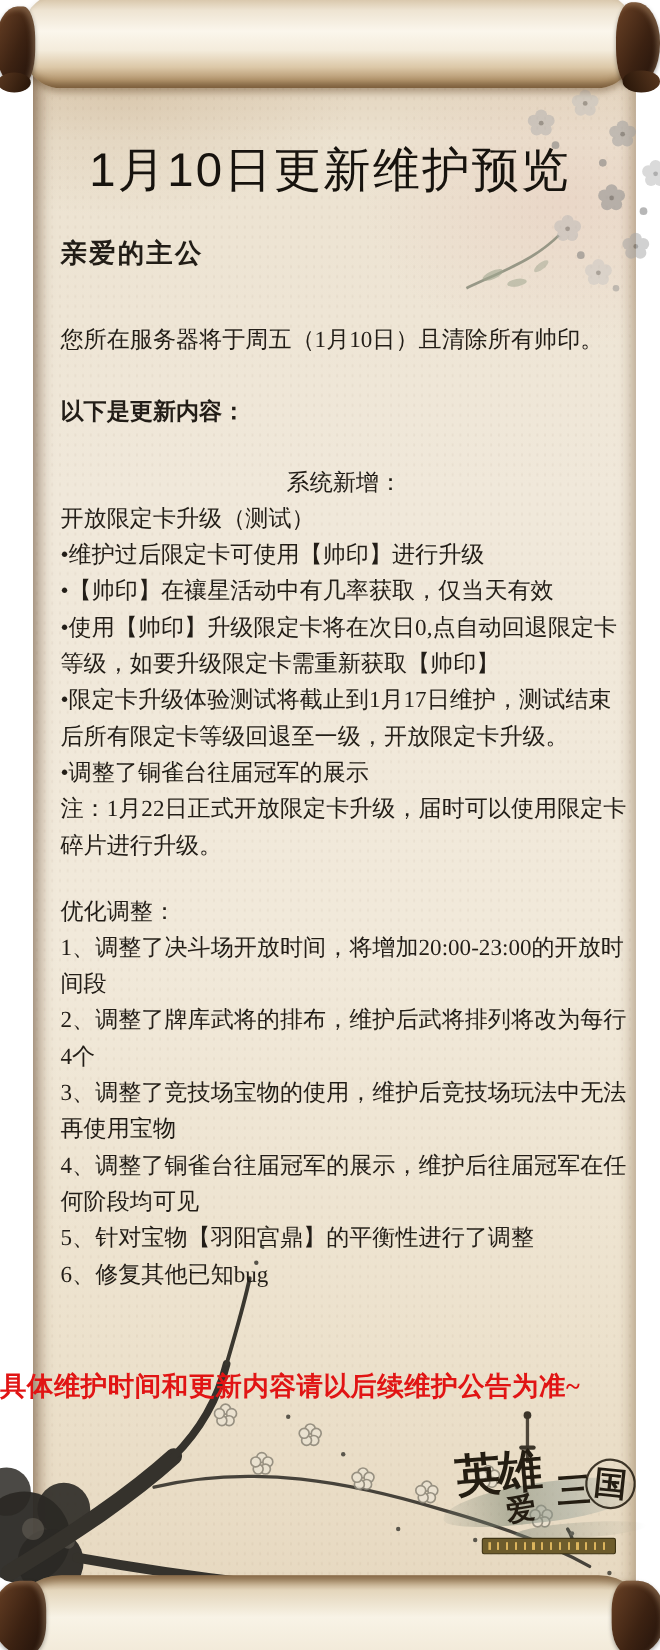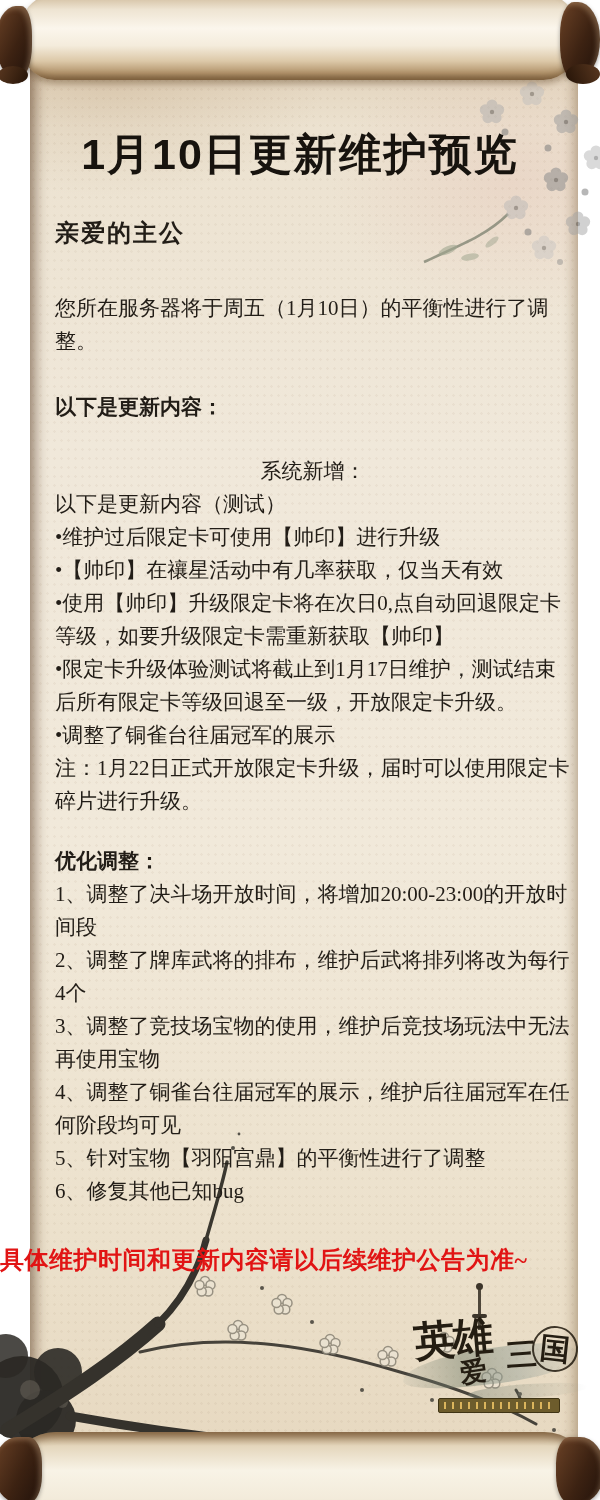--- a/index.html
+++ b/index.html
@@ -47,7 +47,7 @@
 
   
   .page-title{position:absolute;top:126px;left:0;width:100%;z-index:3;text-align:center;
-    font-family:"Liberation Sans","DejaVu Sans",sans-serif;font-weight:700;font-size:43px;
+    font-family:"Liberation Sans","DejaVu Sans",sans-serif;font-weight:400;font-size:43px;
     letter-spacing:2px;color:#17130e;}
   .content{position:absolute;left:55px;top:218px;width:516px;z-index:3;
     font-size:21px;line-height:33px;color:#221d17;}

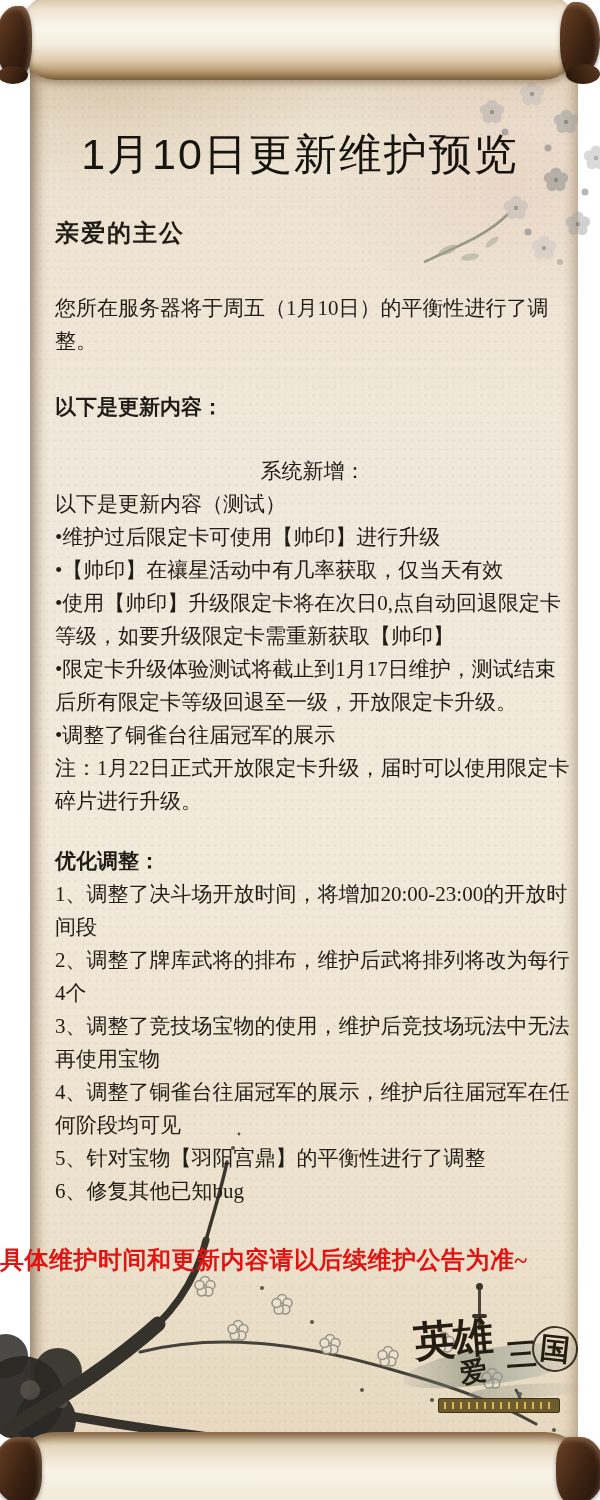--- a/index.html
+++ b/index.html
@@ -52,7 +52,7 @@
   .content{position:absolute;left:55px;top:218px;width:516px;z-index:3;
     font-size:21px;line-height:33px;color:#221d17;}
   .content p{margin:0;}
-  .greeting{font-size:24px;font-weight:700;line-height:30px;letter-spacing:2px;}
+  .greeting{font-size:24px;font-weight:700;line-height:30px;letter-spacing:2px;font-family:Liberation Mono, monospace;}
   .intro{margin-top:44px !important;}
   .lead{margin-top:33px !important;font-weight:bold;}
   .sec-head{margin-top:31px !important;text-align:center;}

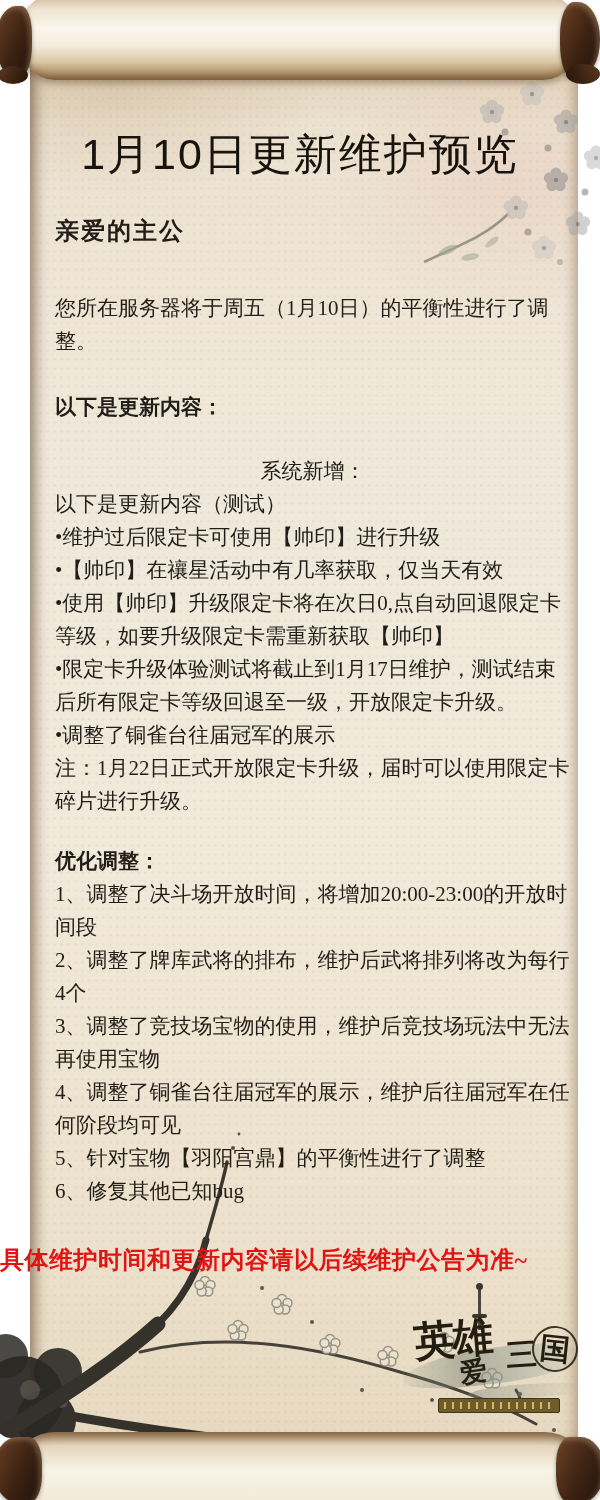--- a/index.html
+++ b/index.html
@@ -255,7 +255,7 @@
 
   <div class="content">
     <p class="greeting">亲爱的主公</p>
-    <p class="intro">您所在服务器将于周五（1月10日）的平衡性进行了调整。</p>
+    <p class="intro">您所在服务器将于周五（1月10日）且清除所有帅印。</p>
     <p class="lead">以下是更新内容：</p>
 
     <p class="sec-head">系统新增：</p>

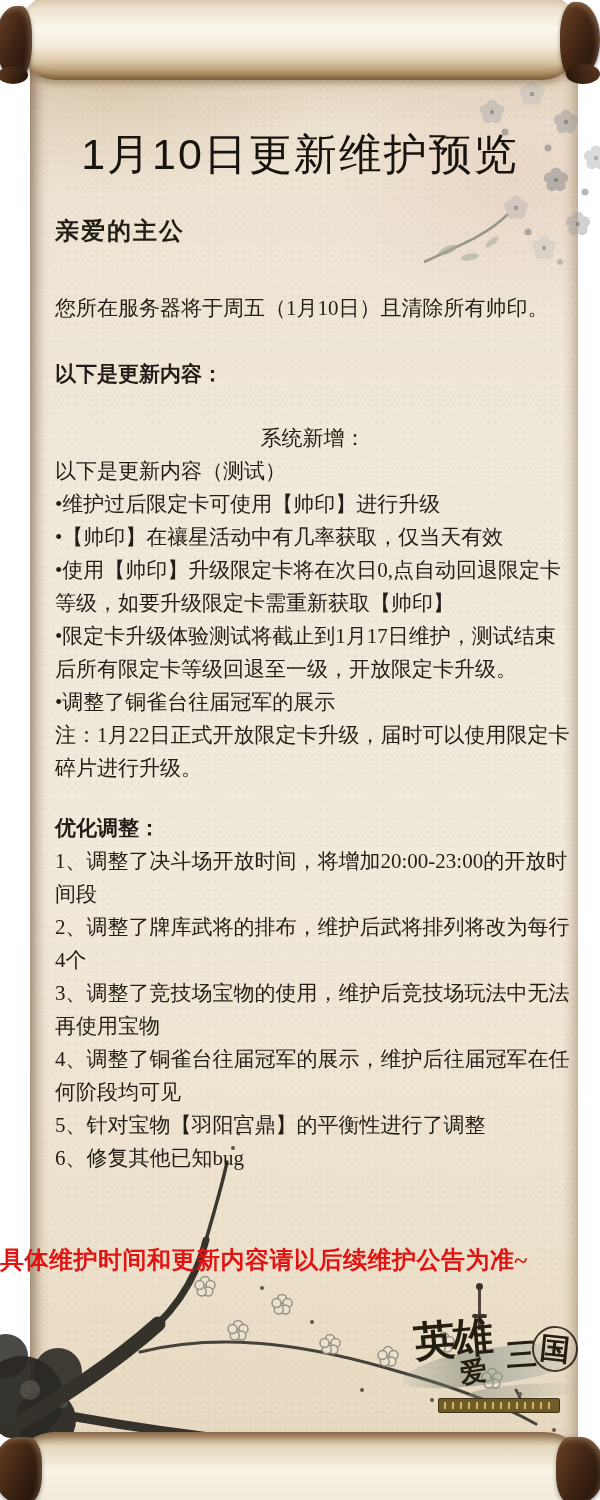--- a/index.html
+++ b/index.html
@@ -259,7 +259,7 @@
     <p class="lead">以下是更新内容：</p>
 
     <p class="sec-head">系统新增：</p>
-    <p>以下是更新内容（测试）</p>
+    <p>开放限定卡升级（测试）</p>
     <p>•维护过后限定卡可使用【帅印】进行升级</p>
     <p>•【帅印】在禳星活动中有几率获取，仅当天有效</p>
     <p>•使用【帅印】升级限定卡将在次日0,点自动回退限定卡等级，如要升级限定卡需重新获取【帅印】</p>

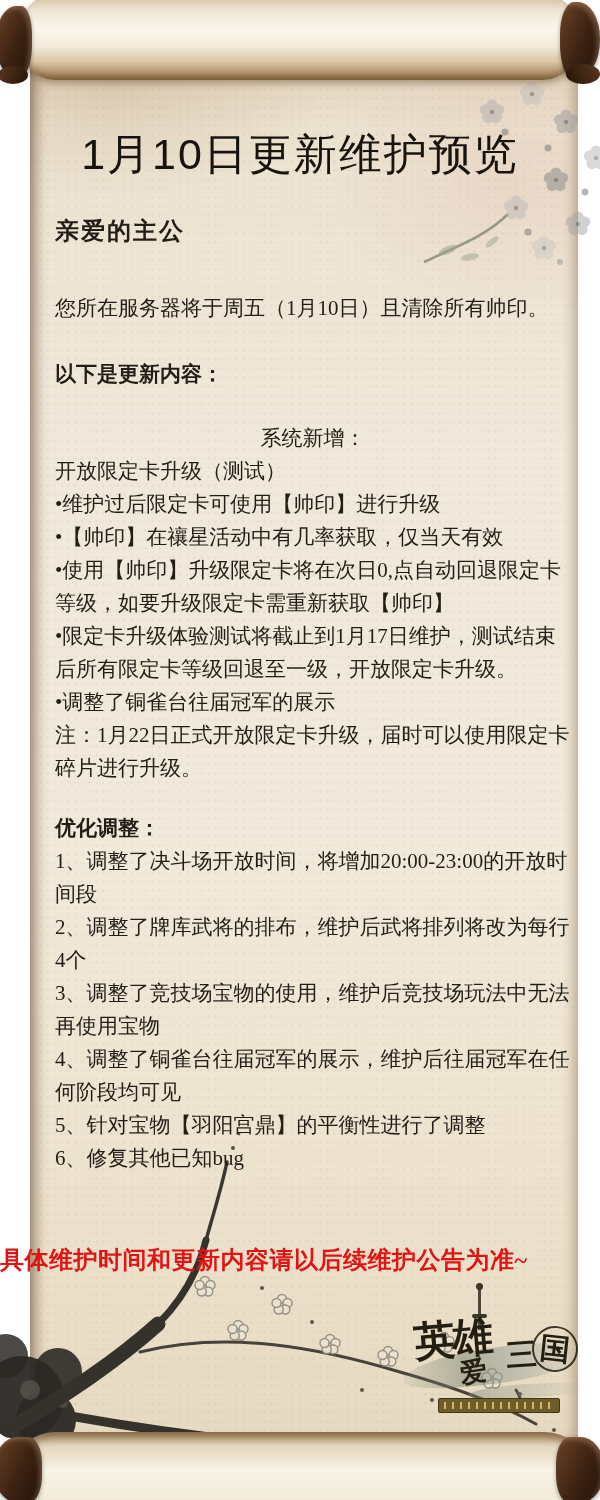--- a/index.html
+++ b/index.html
@@ -56,7 +56,7 @@
   .intro{margin-top:44px !important;}
   .lead{margin-top:33px !important;font-weight:bold;}
   .sec-head{margin-top:31px !important;text-align:center;}
-  .opt-head{margin-top:27px !important;font-weight:bold;}
+  .opt-head{margin-top:27px !important;}
   .notice{position:absolute;top:1244px;left:0;width:100%;z-index:3;text-align:left;
     font-size:24px;font-weight:700;letter-spacing:.5px;color:#e11414;}
 

